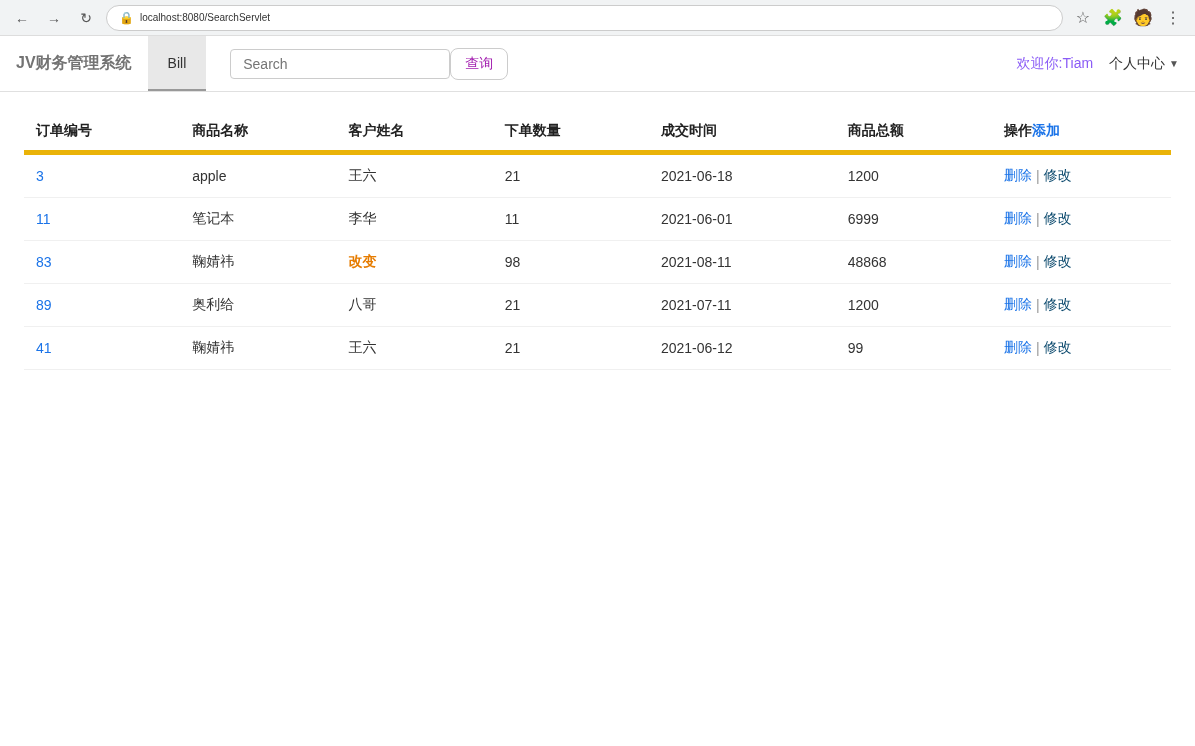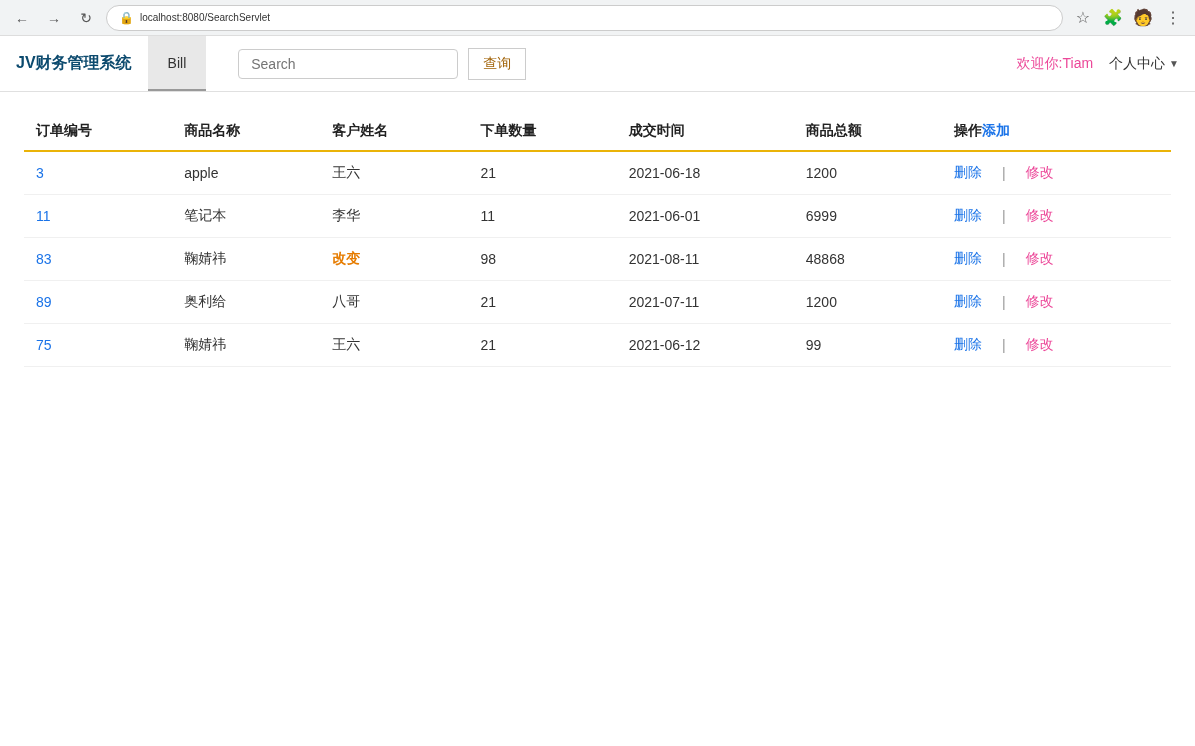--- a/index.html
+++ b/index.html
@@ -62,7 +62,7 @@
     .app-logo {
       font-size: 16px;
       font-weight: bold;
-      color: #0c4a6e;
+      color: #737373;
       padding: 0 16px 0 0;
       white-space: nowrap;
     }

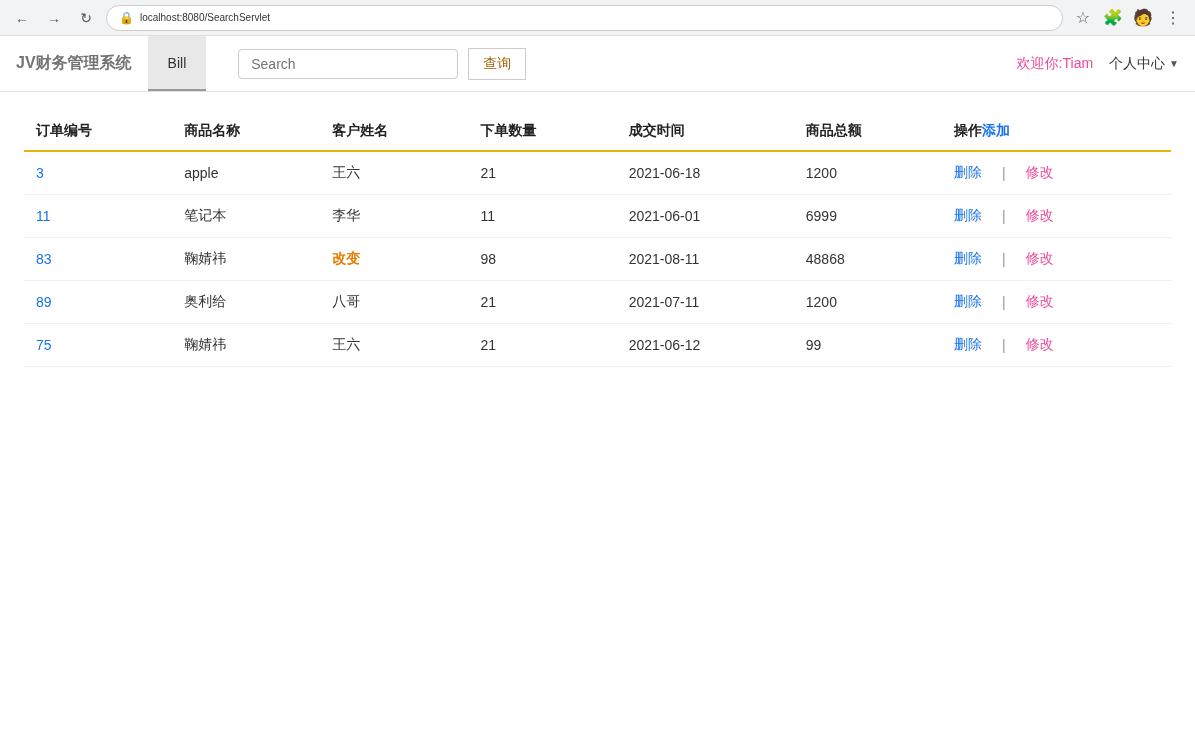--- a/index.html
+++ b/index.html
@@ -90,8 +90,8 @@
     .search-area {
       display: flex;
       align-items: center;
-      margin-left: 32px;
-      gap: 10px;
+      margin-left: 24px;
+      gap: 0;
     }
     .search-input {
       border: 1px solid #ccc;

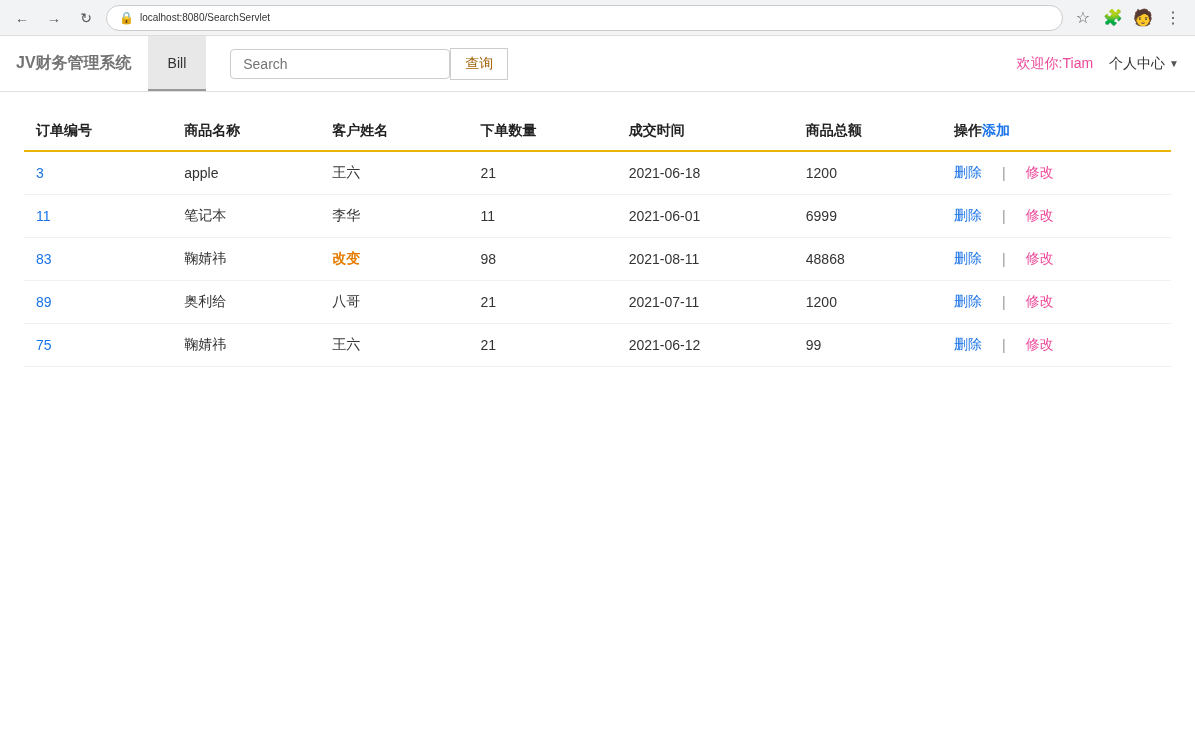--- a/index.html
+++ b/index.html
@@ -104,11 +104,11 @@
     .search-btn {
       background: #fff;
       border: 1px solid #ccc;
-      border-radius: 0;
+      border-radius: 8px;
       padding: 6px 14px;
       font-size: 14px;
       cursor: pointer;
-      color: #a16207;
+      color: #a21caf;
     }
 
     .header-right {

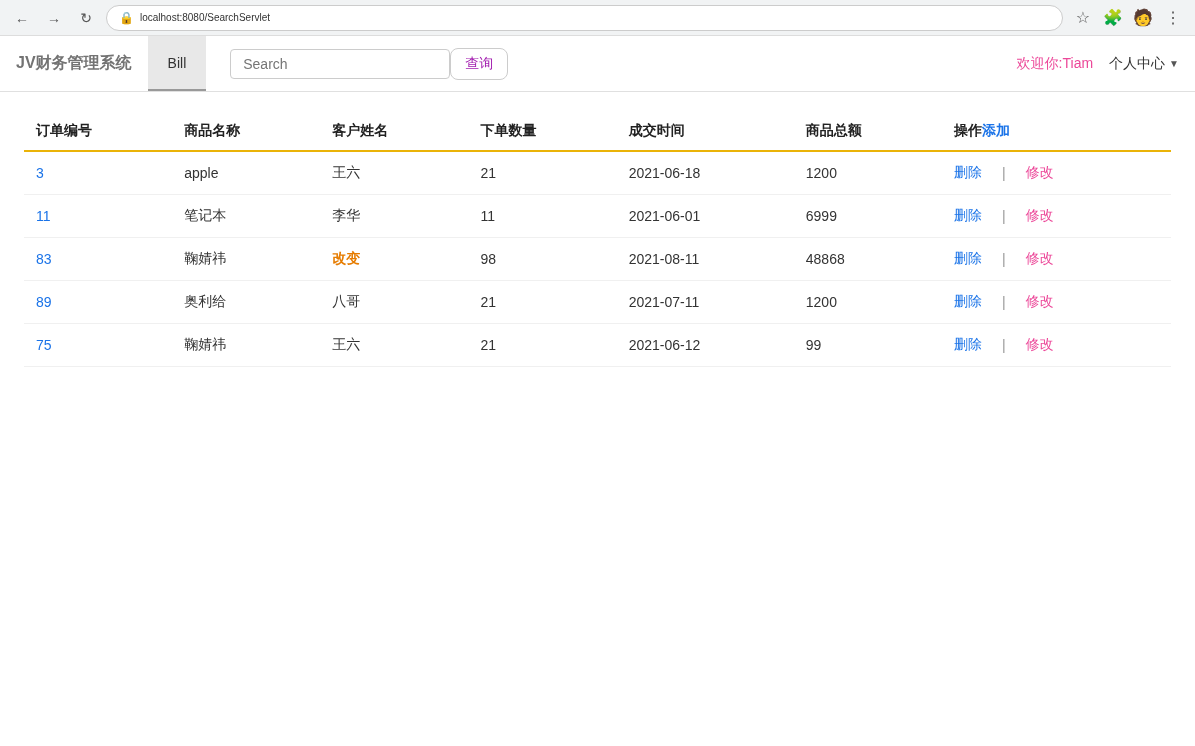--- a/index.html
+++ b/index.html
@@ -117,7 +117,7 @@
       align-items: center;
       gap: 16px;
     }
-    .welcome-text { font-size: 14px; color: #ec4899; text-align: center; }
+    .welcome-text { font-size: 14px; color: #8b5cf6; text-align: center; }
     .user-center {
       display: flex;
       align-items: center;

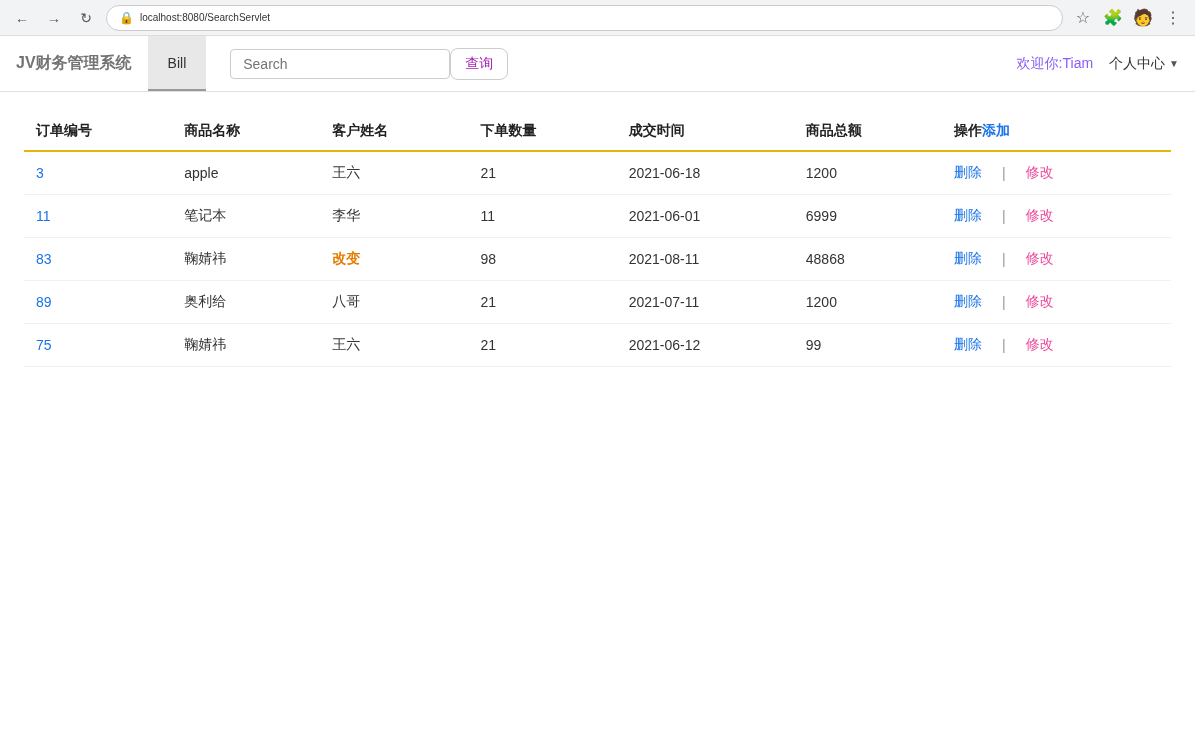--- a/index.html
+++ b/index.html
@@ -145,7 +145,7 @@
       font-size: 14px;
       color: #222;
       font-weight: bold;
-      border-bottom: 2px solid #eab308;
+      border-bottom: 5px solid #eab308;
     }
     .th-action {
       display: flex;

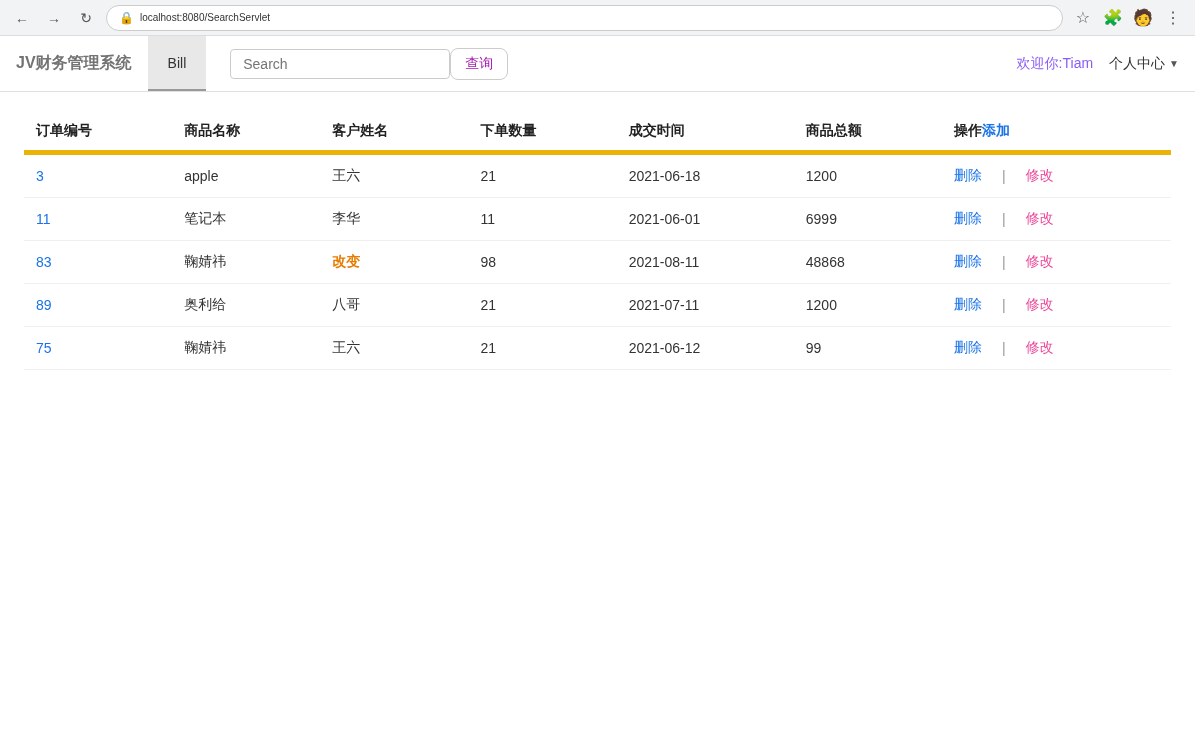--- a/index.html
+++ b/index.html
@@ -167,7 +167,7 @@
     .td-link { color: #1a73e8; }
     .action-cell {
       display: flex;
-      gap: 20px;
+      gap: 4px;
       align-items: center;
     }
     .action-delete { color: #1a73e8; cursor: pointer; }

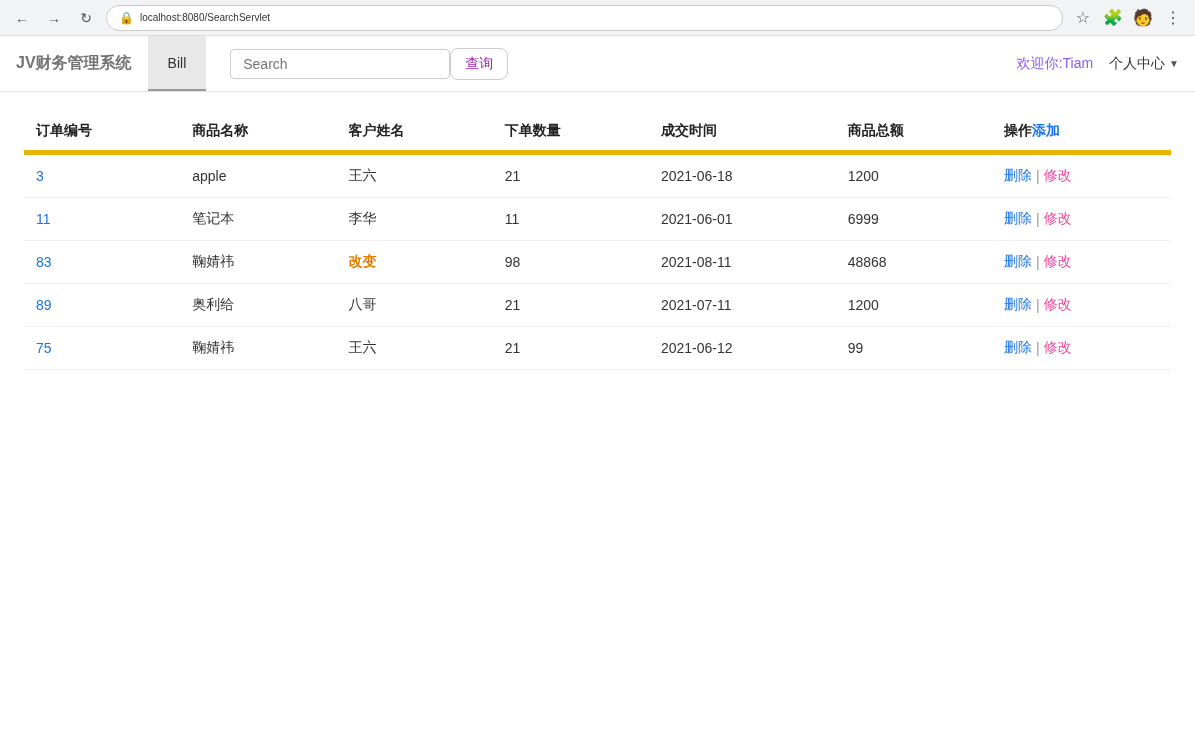--- a/index.html
+++ b/index.html
@@ -172,7 +172,7 @@
     }
     .action-delete { color: #1a73e8; cursor: pointer; }
     .action-sep { color: #999; }
-    .action-edit { color: #ec4899; cursor: pointer; }
+    .action-edit { color: #0c4a6e; cursor: pointer; }
   </style>
 </head>
 <body>

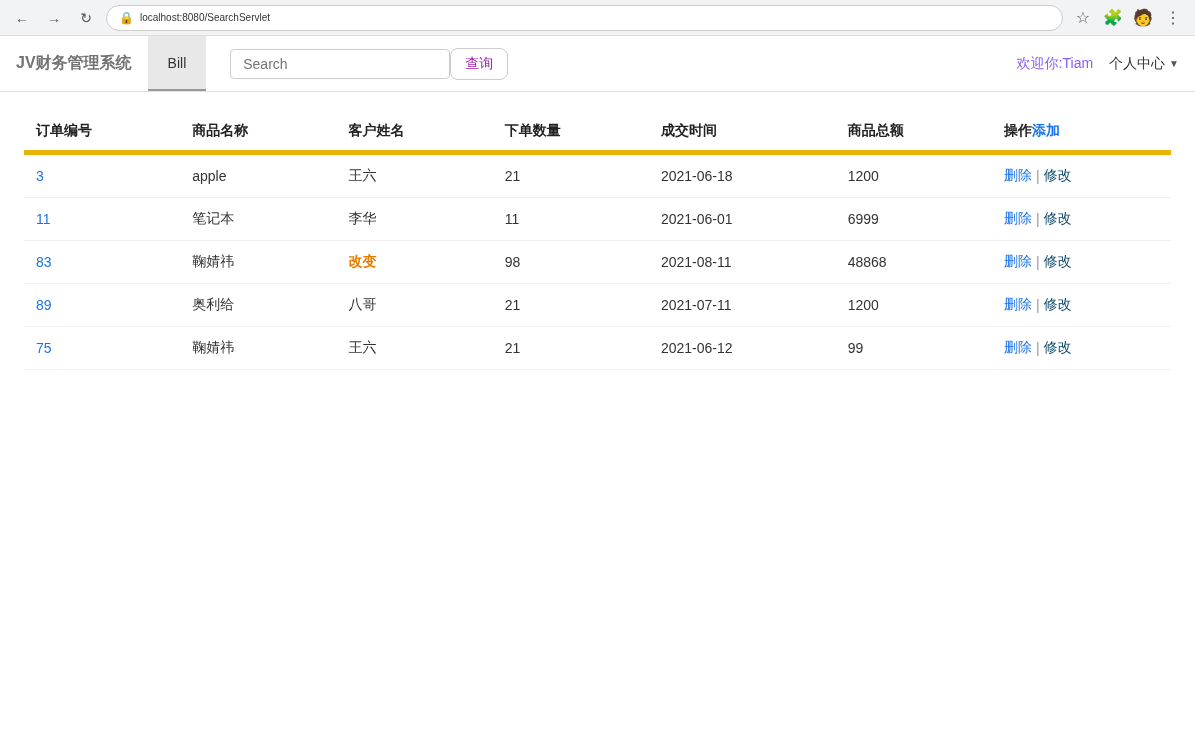--- a/index.html
+++ b/index.html
@@ -294,7 +294,7 @@
       </td>
     </tr>
         <tr>
-      <td class="td-link">75</td>
+      <td class="td-link">41</td>
       <td>鞠婧祎</td>
       <td class="">王六</td>
       <td class="">21</td>

